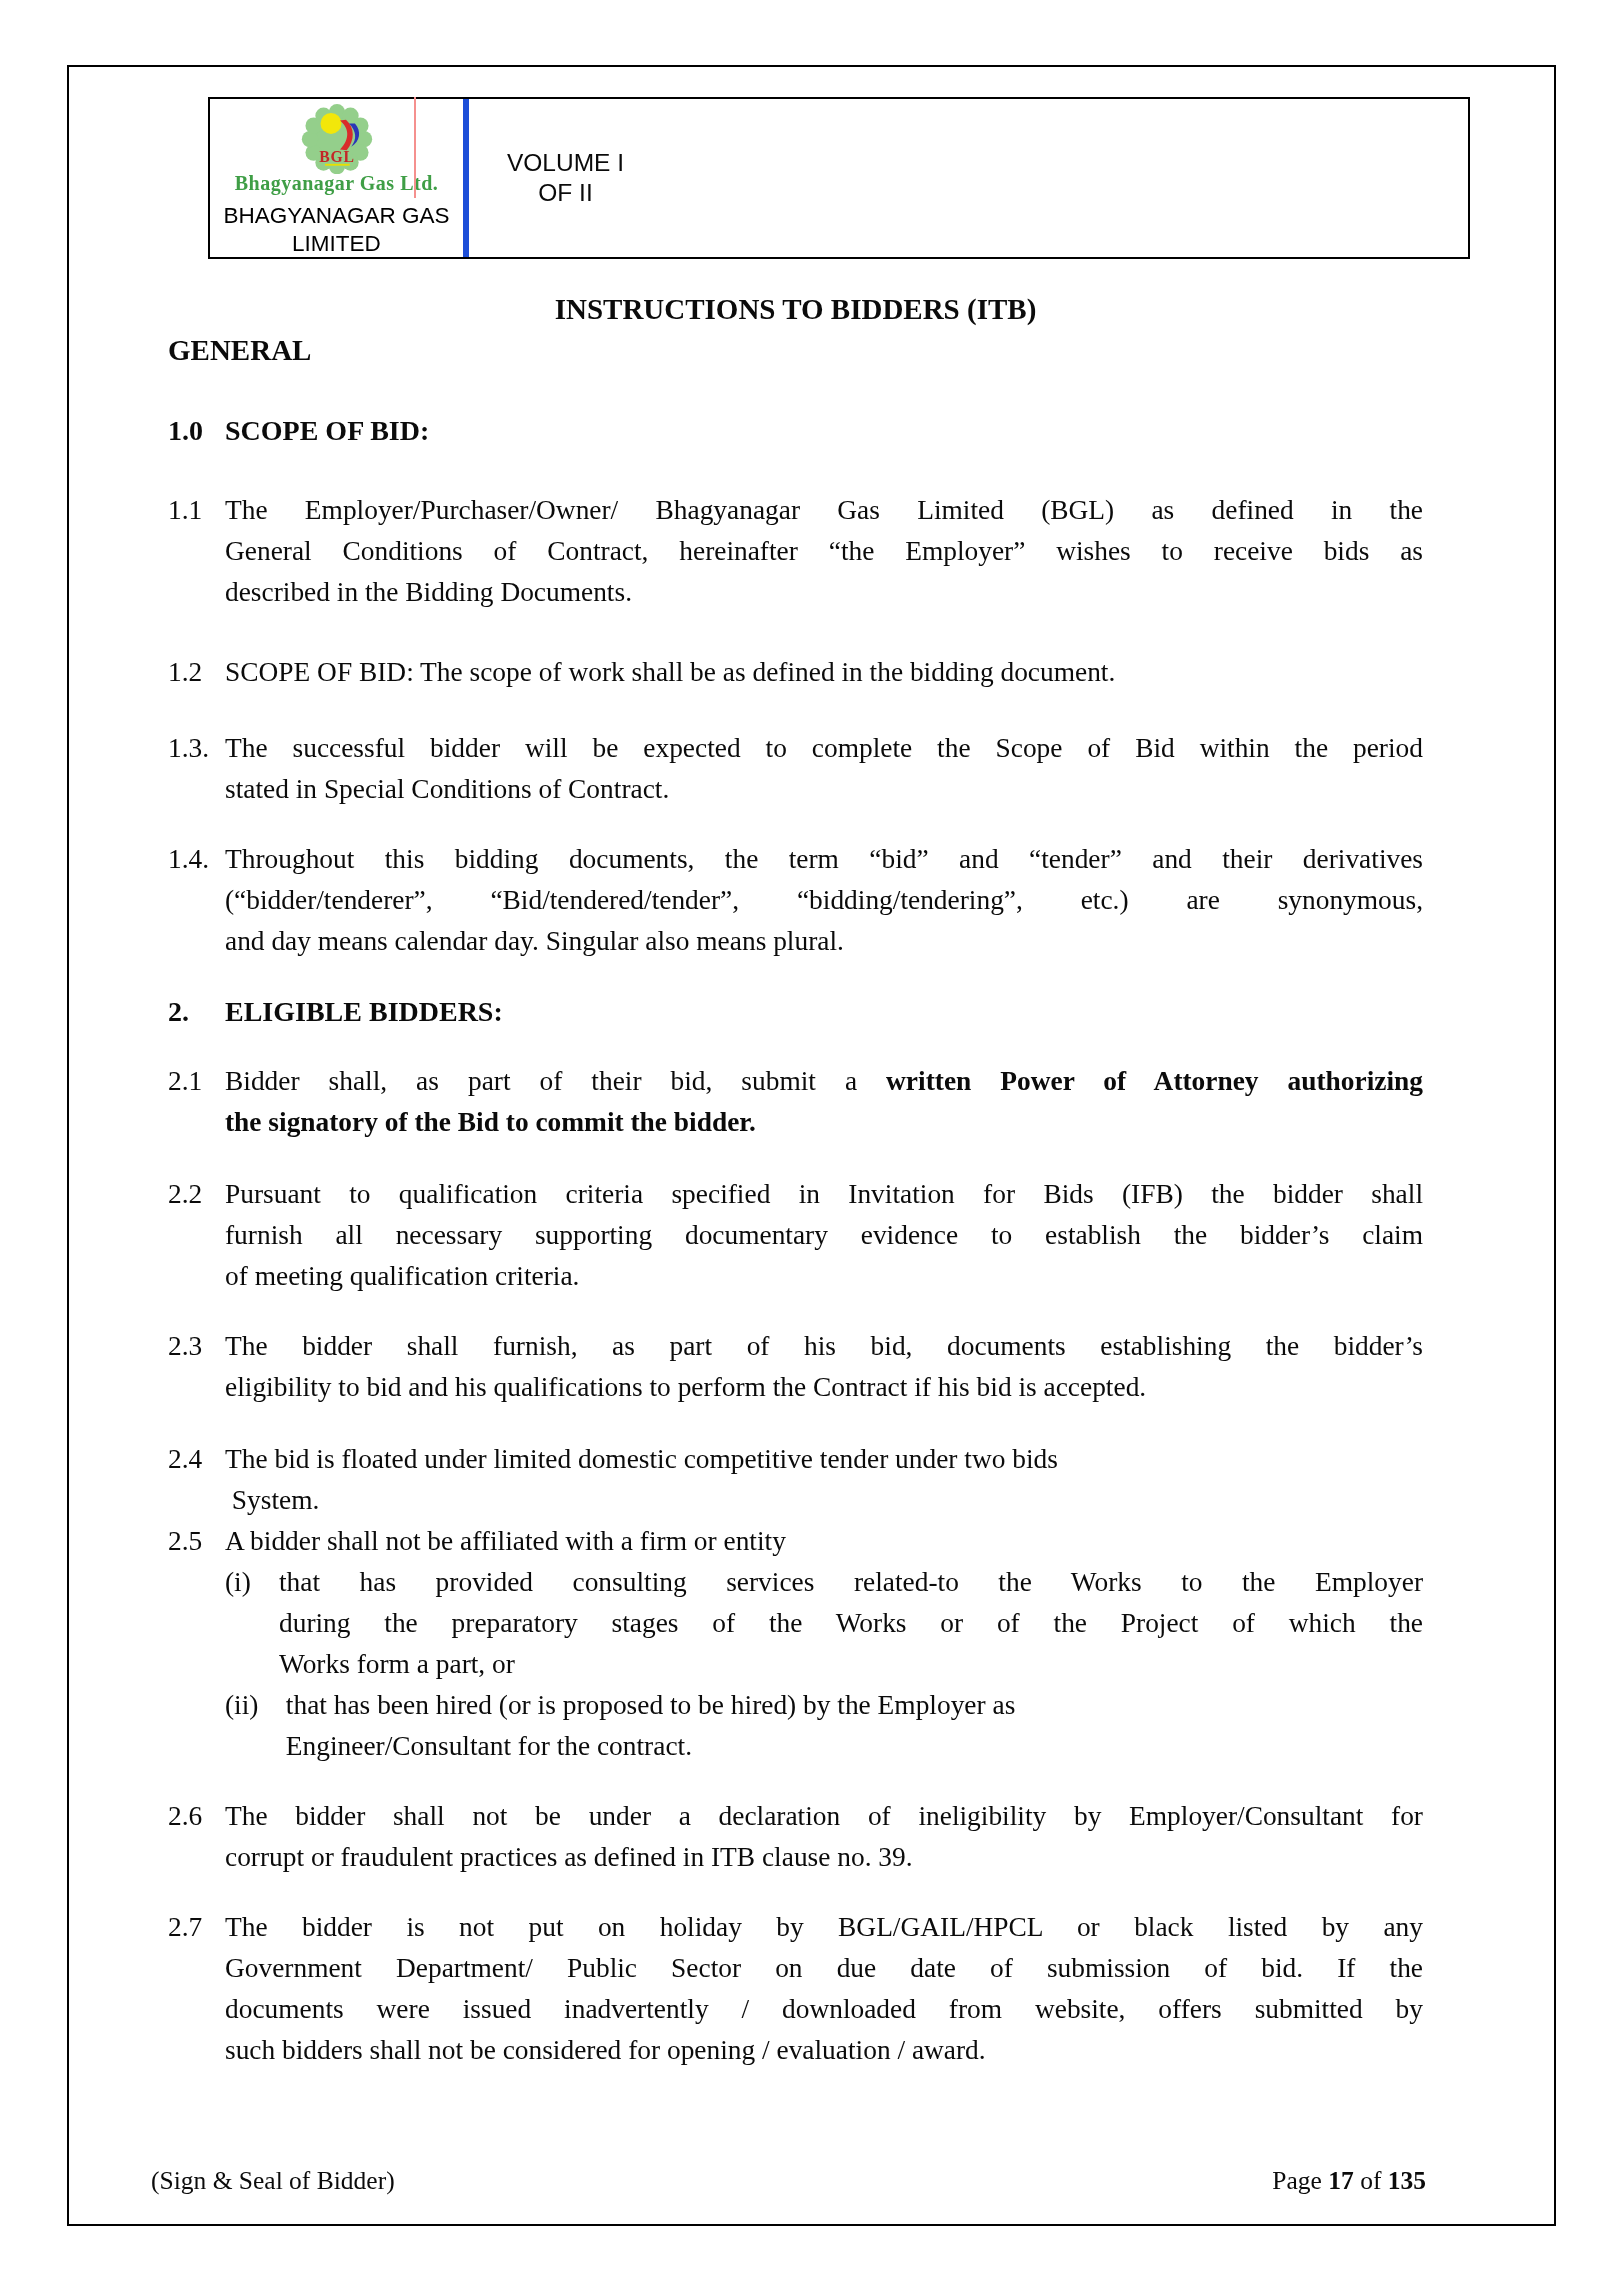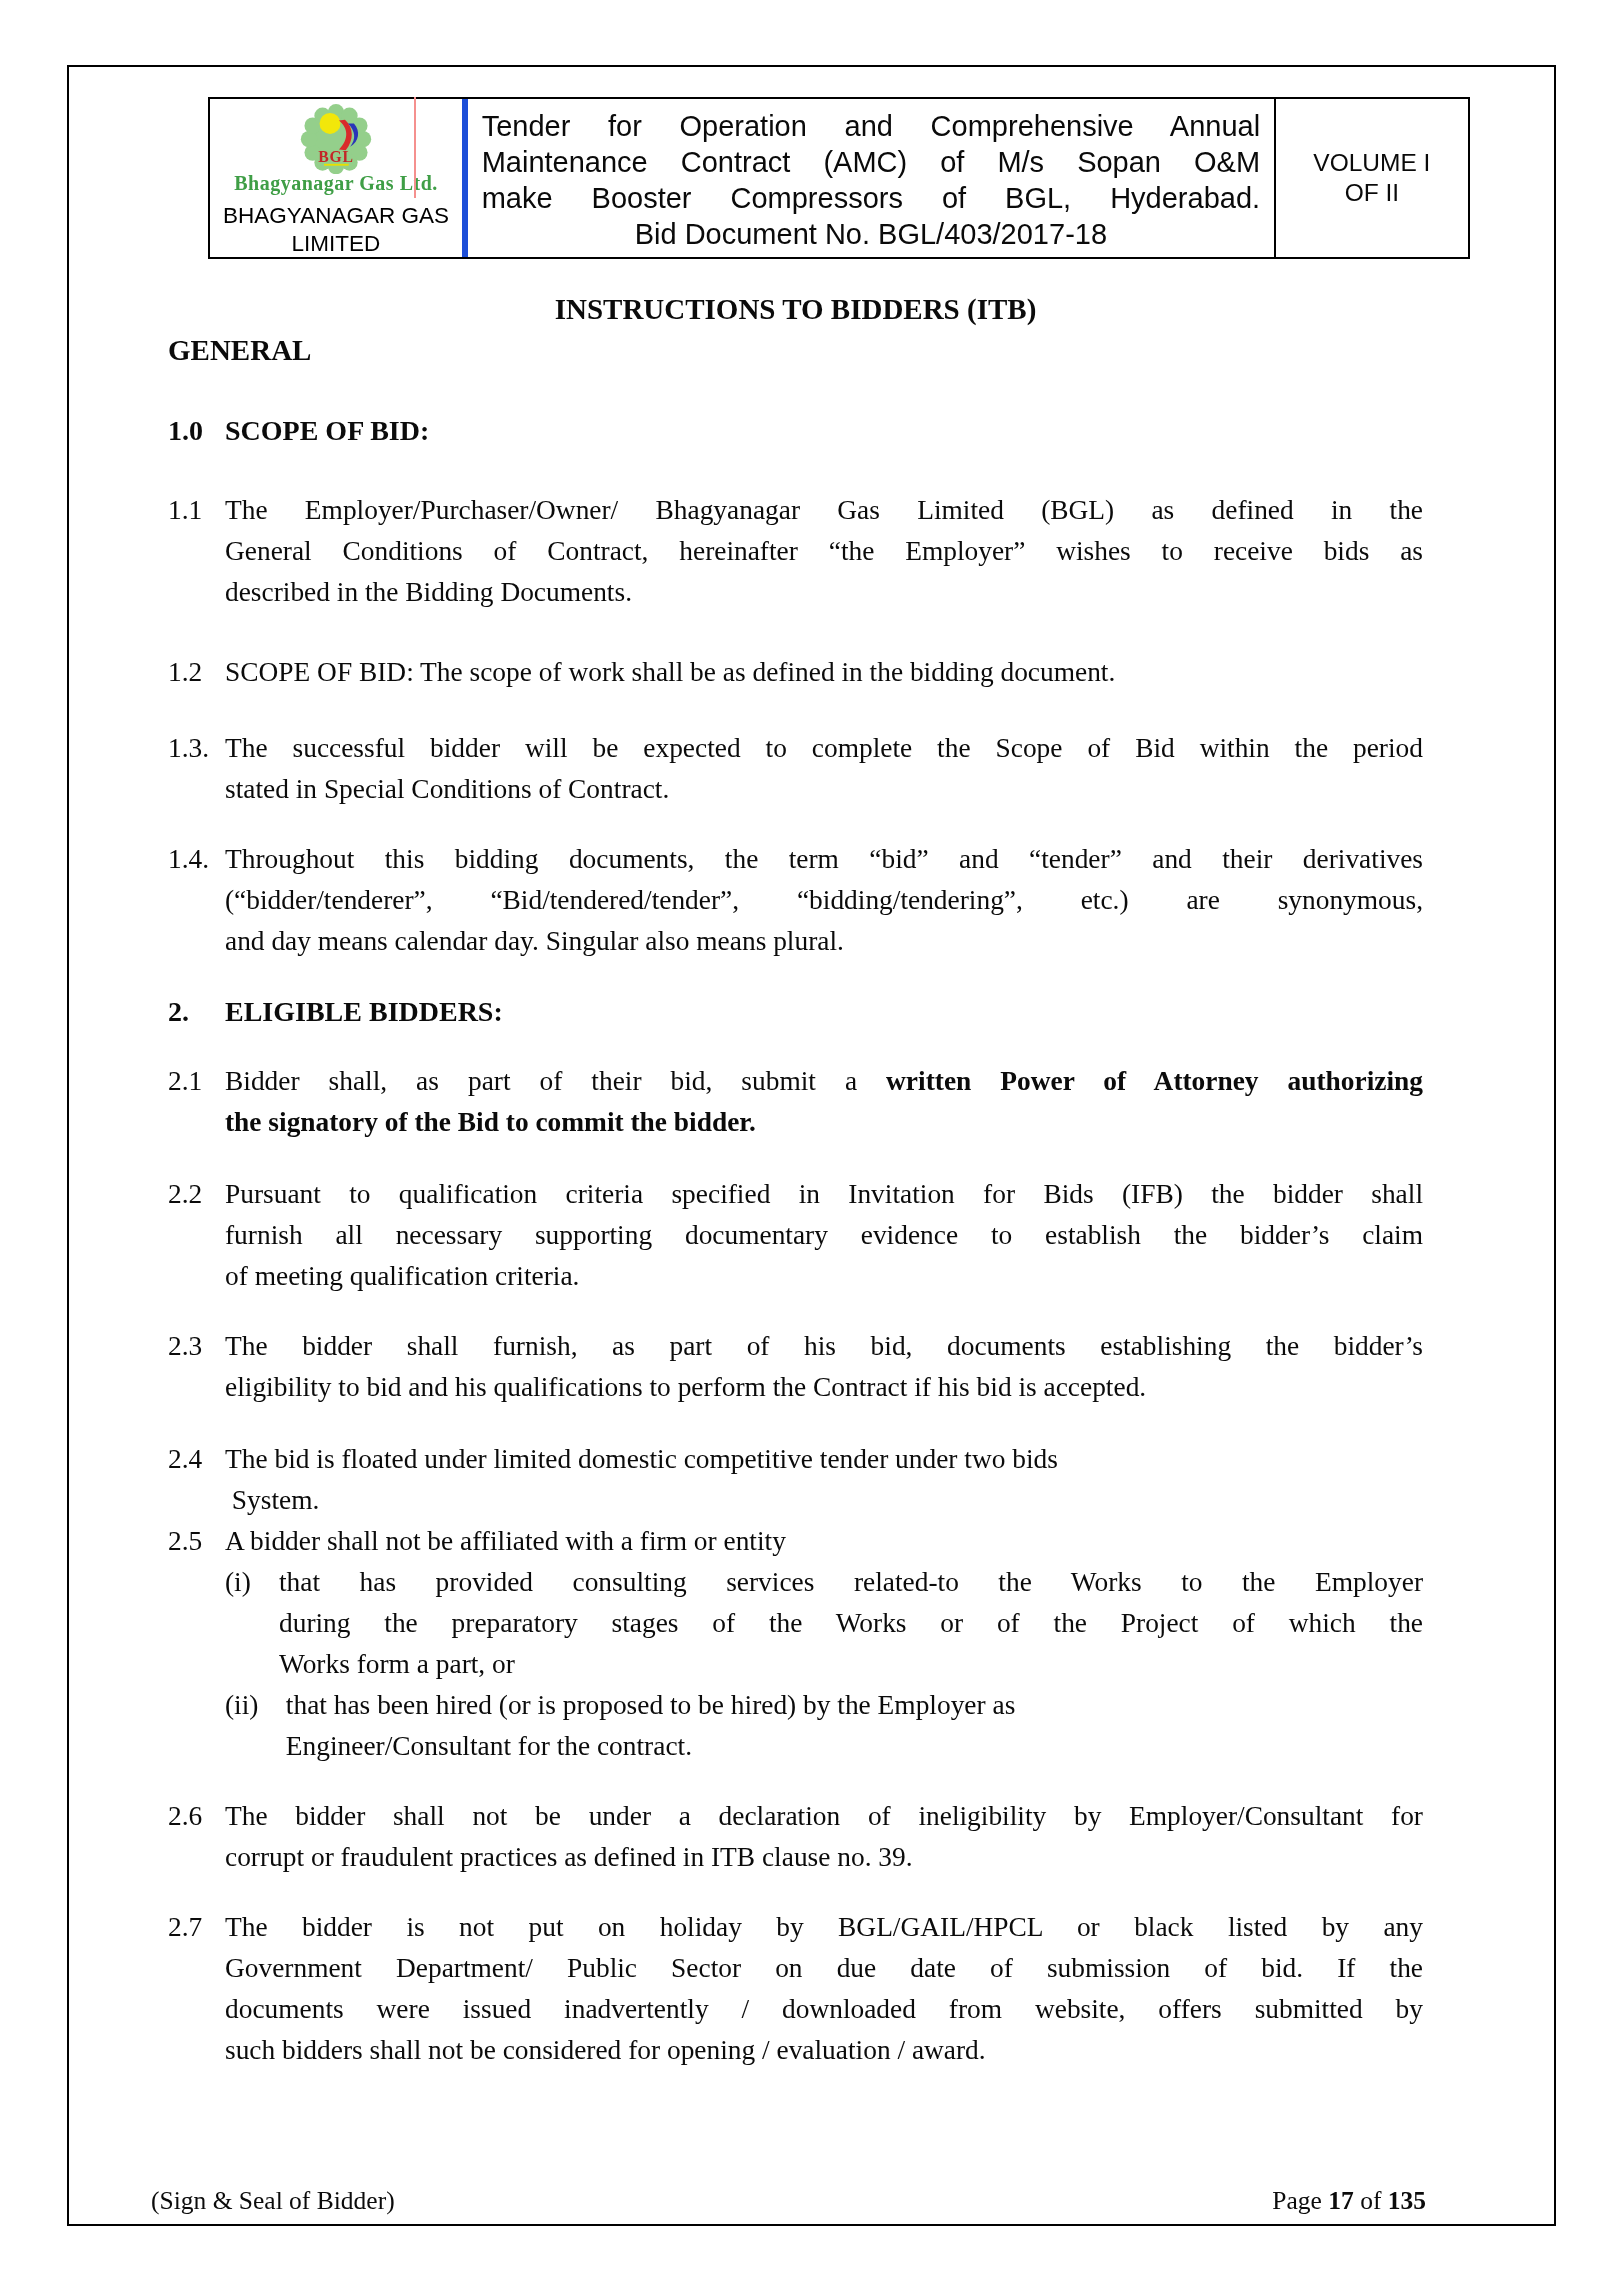--- a/index.html
+++ b/index.html
@@ -122,12 +122,6 @@
         <div>LIMITED</div>
       </div>
     </div>
-    <div class="cell cell-title">
-      <div class="title-line jl">Tender for Operation and Comprehensive Annual</div>
-      <div class="title-line jl">Maintenance Contract (AMC) of M/s Sopan O&amp;M</div>
-      <div class="title-line jl">make Booster Compressors of BGL, Hyderabad.</div>
-      <div class="title-line title-center">Bid Document No. BGL/403/2017-18</div>
-    </div>
     <div class="cell cell-volume">
       <div>VOLUME I</div>
       <div>OF II</div>

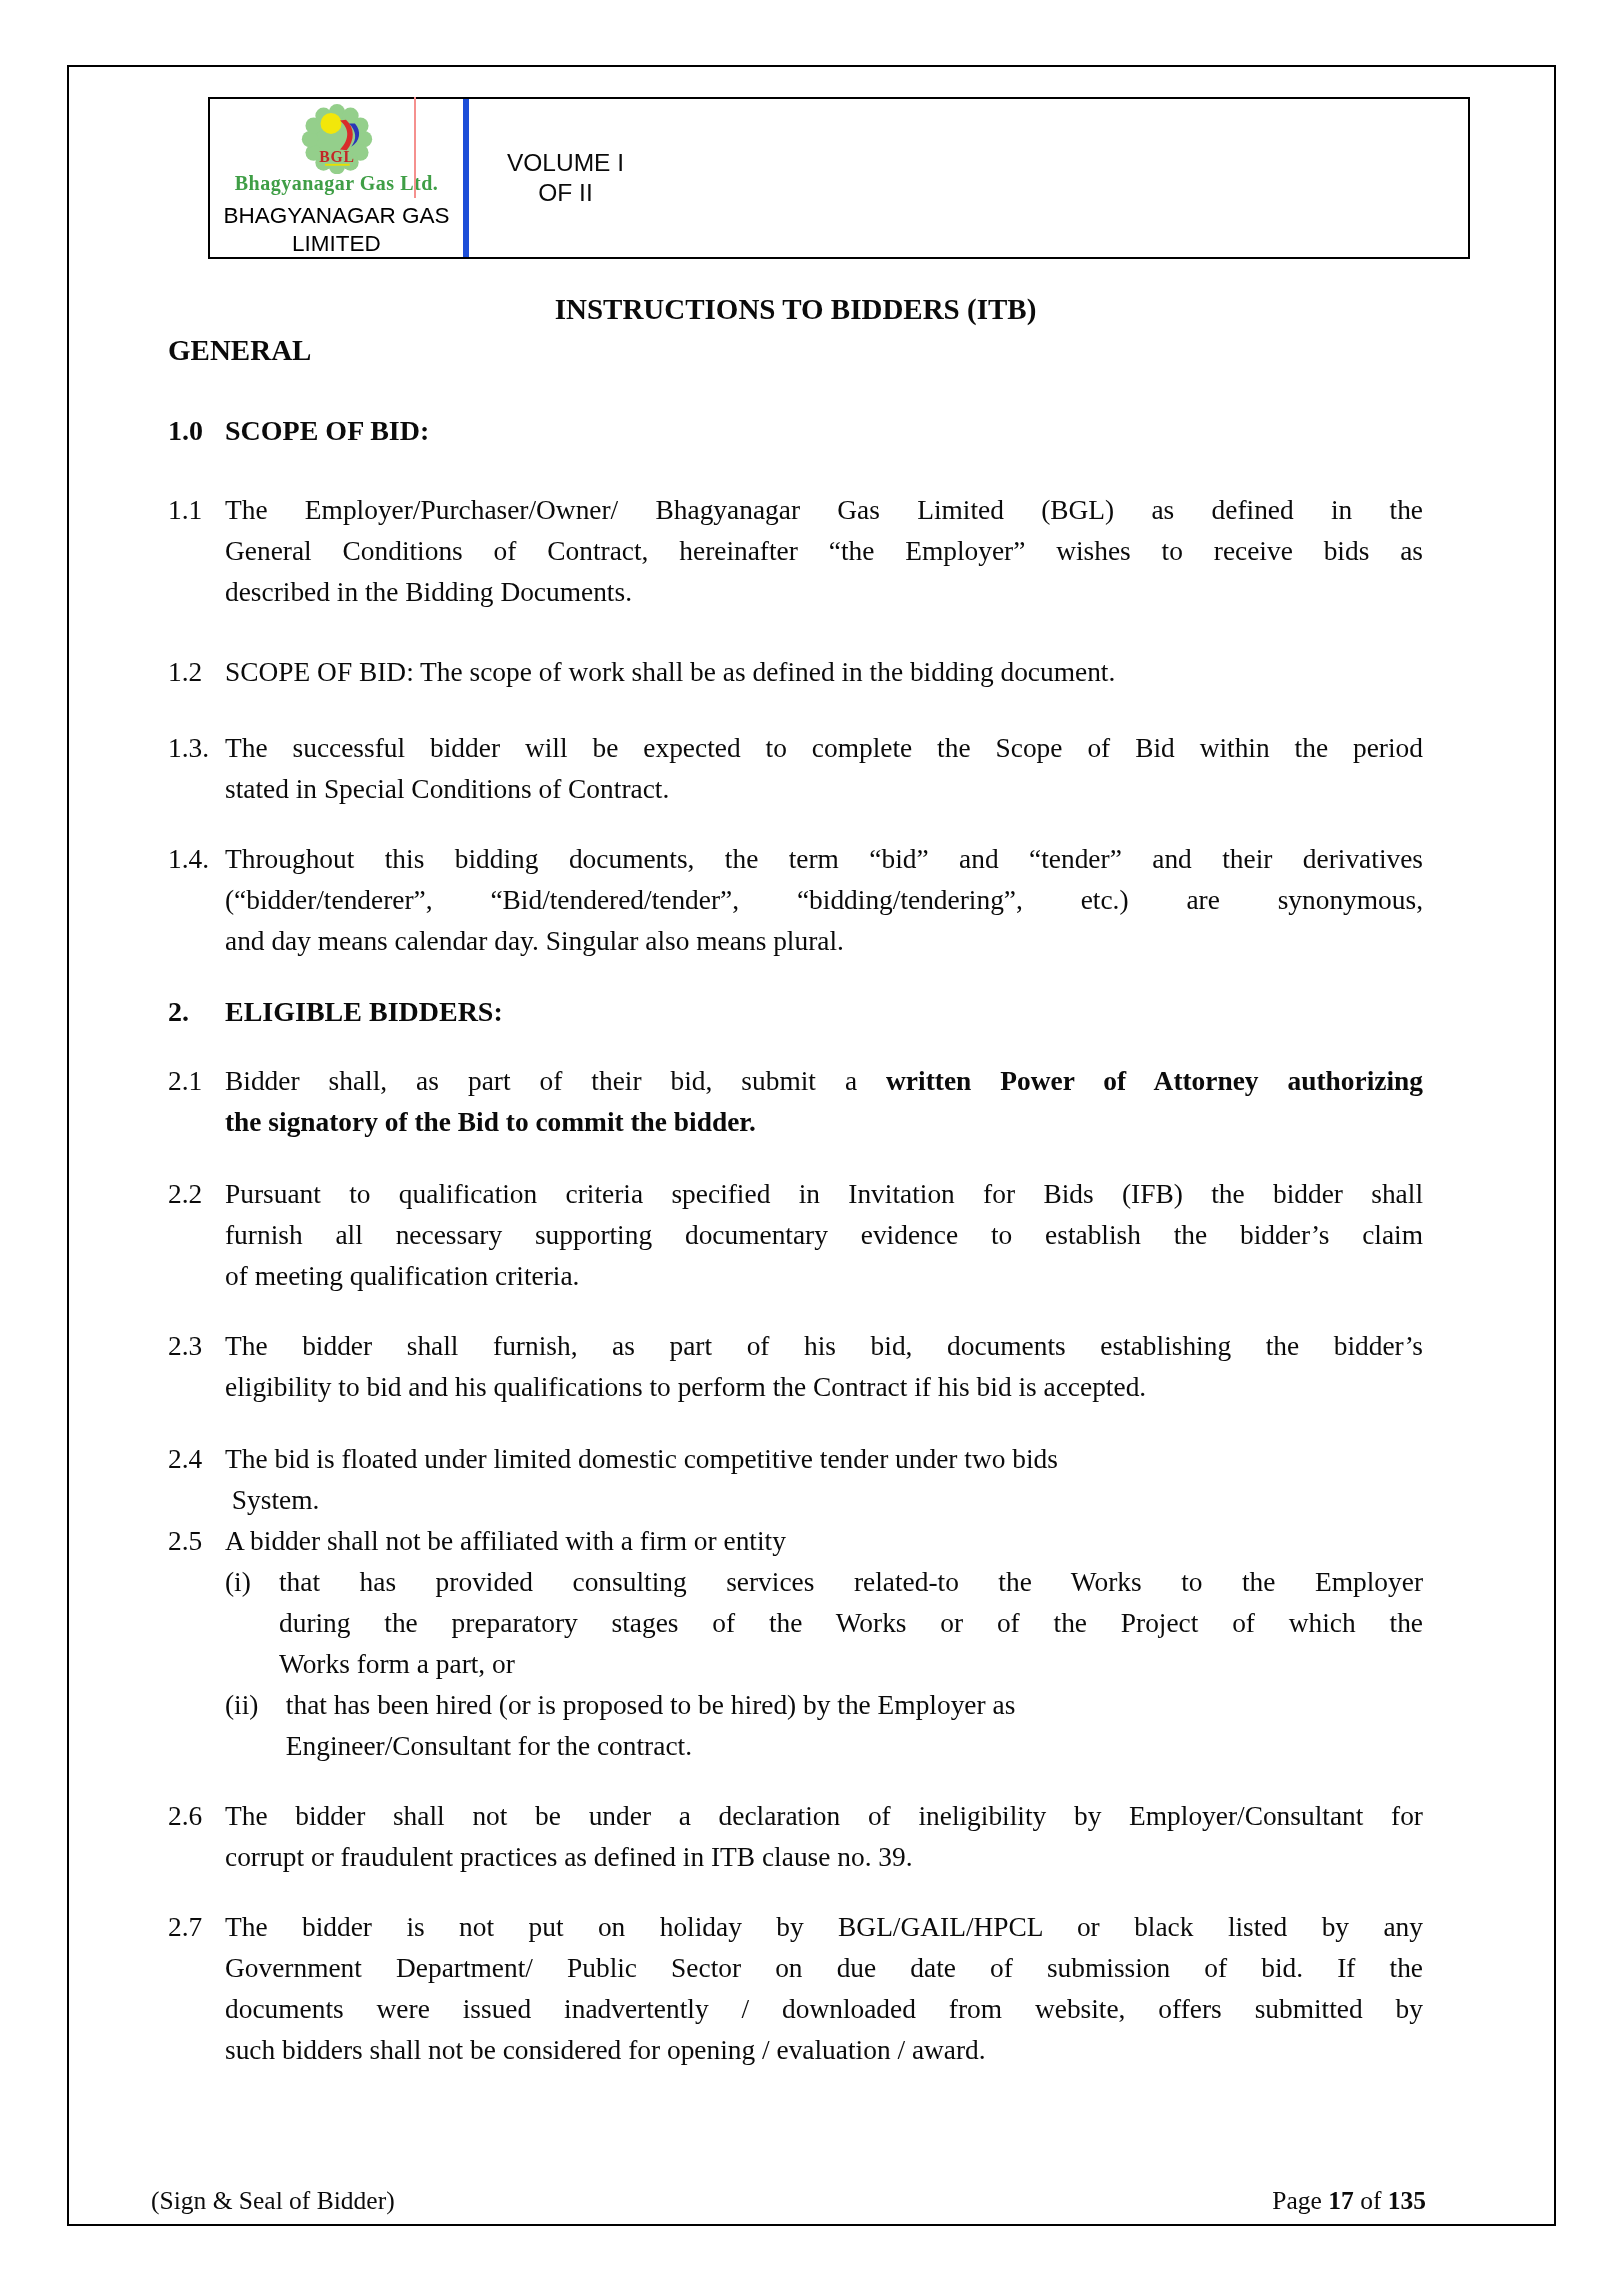--- a/index.html
+++ b/index.html
@@ -84,7 +84,6 @@
     position: absolute; left: 82px; right: 128px; top: 2099px;
     display: flex; justify-content: space-between;
     font-size: 25.5px;
-    margin-top: 20px;
   }
 </style>
 </head>

